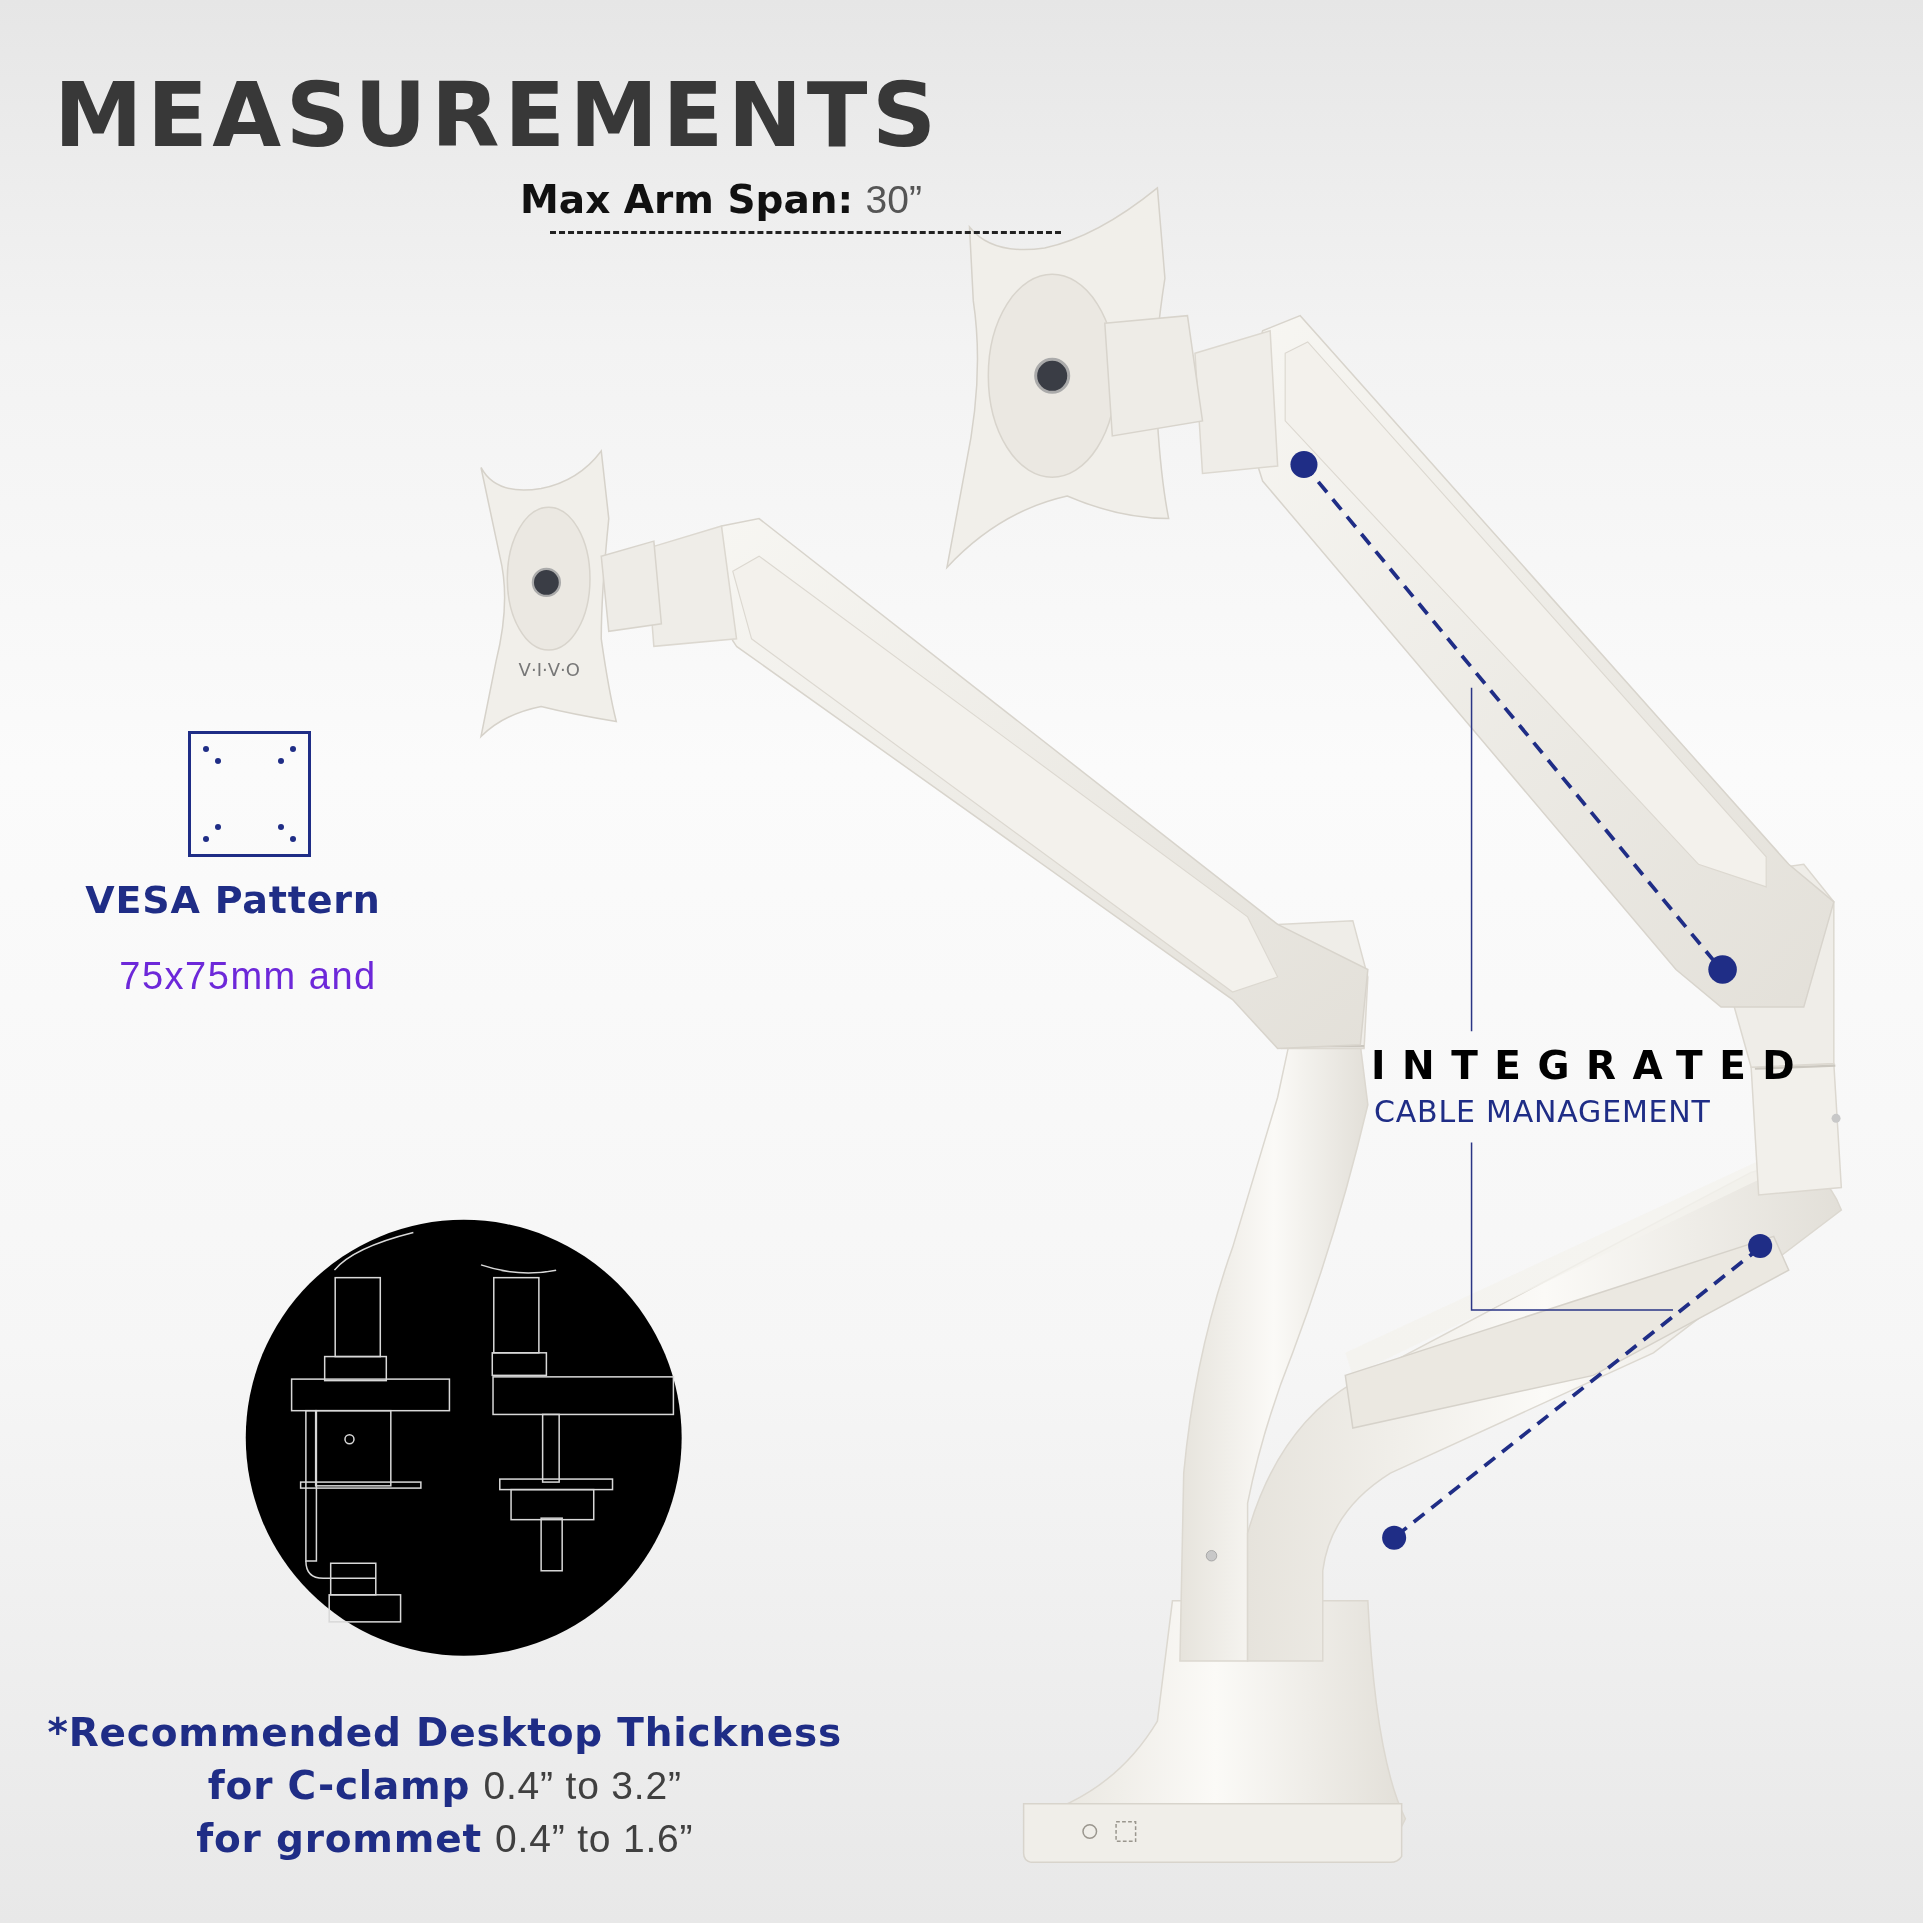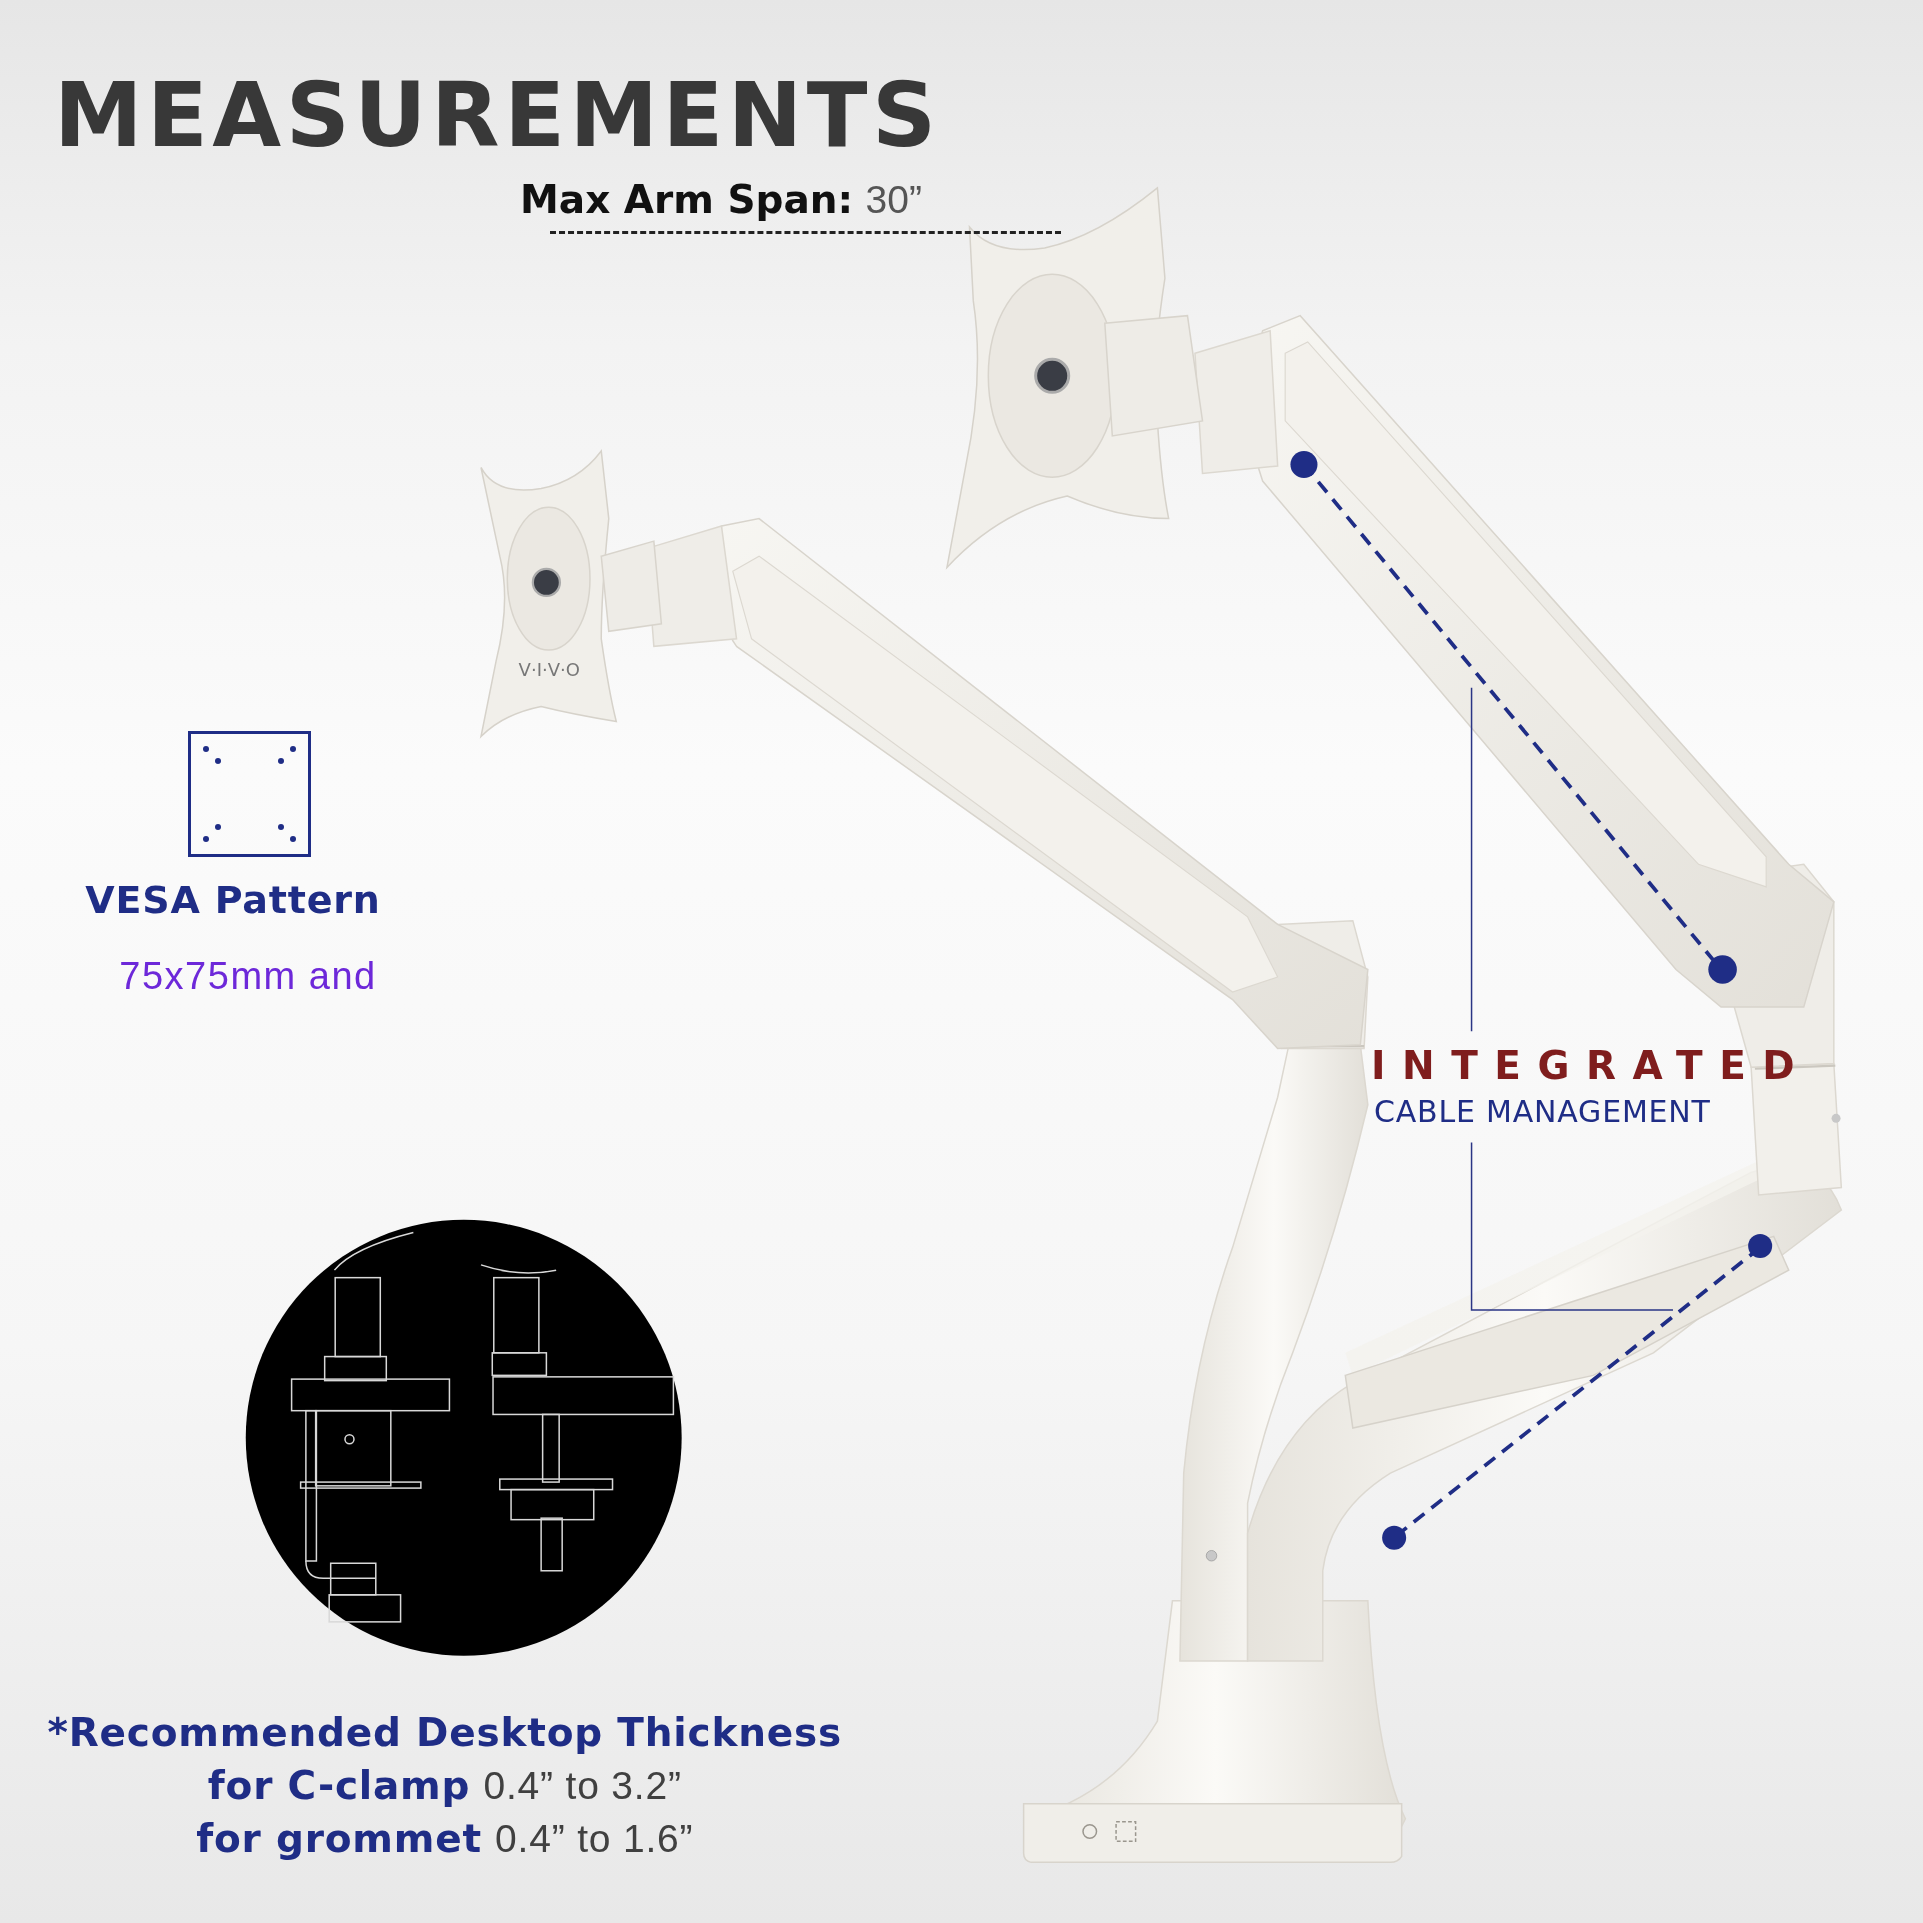--- a/index.html
+++ b/index.html
@@ -37,7 +37,7 @@
       font-family: "Liberation Sans", sans-serif; letter-spacing: 1.5px; margin-top: 20px;
     }
     .integrated {
-      left: 1371px; top: 1046px; font-size: 39px; font-weight: 700; color: #7f1d1d;
+      left: 1371px; top: 1046px; font-size: 39px; font-weight: 700; color: #000000;
       letter-spacing: 16.5px; line-height: 1; white-space: nowrap;
     }
     .cable {

